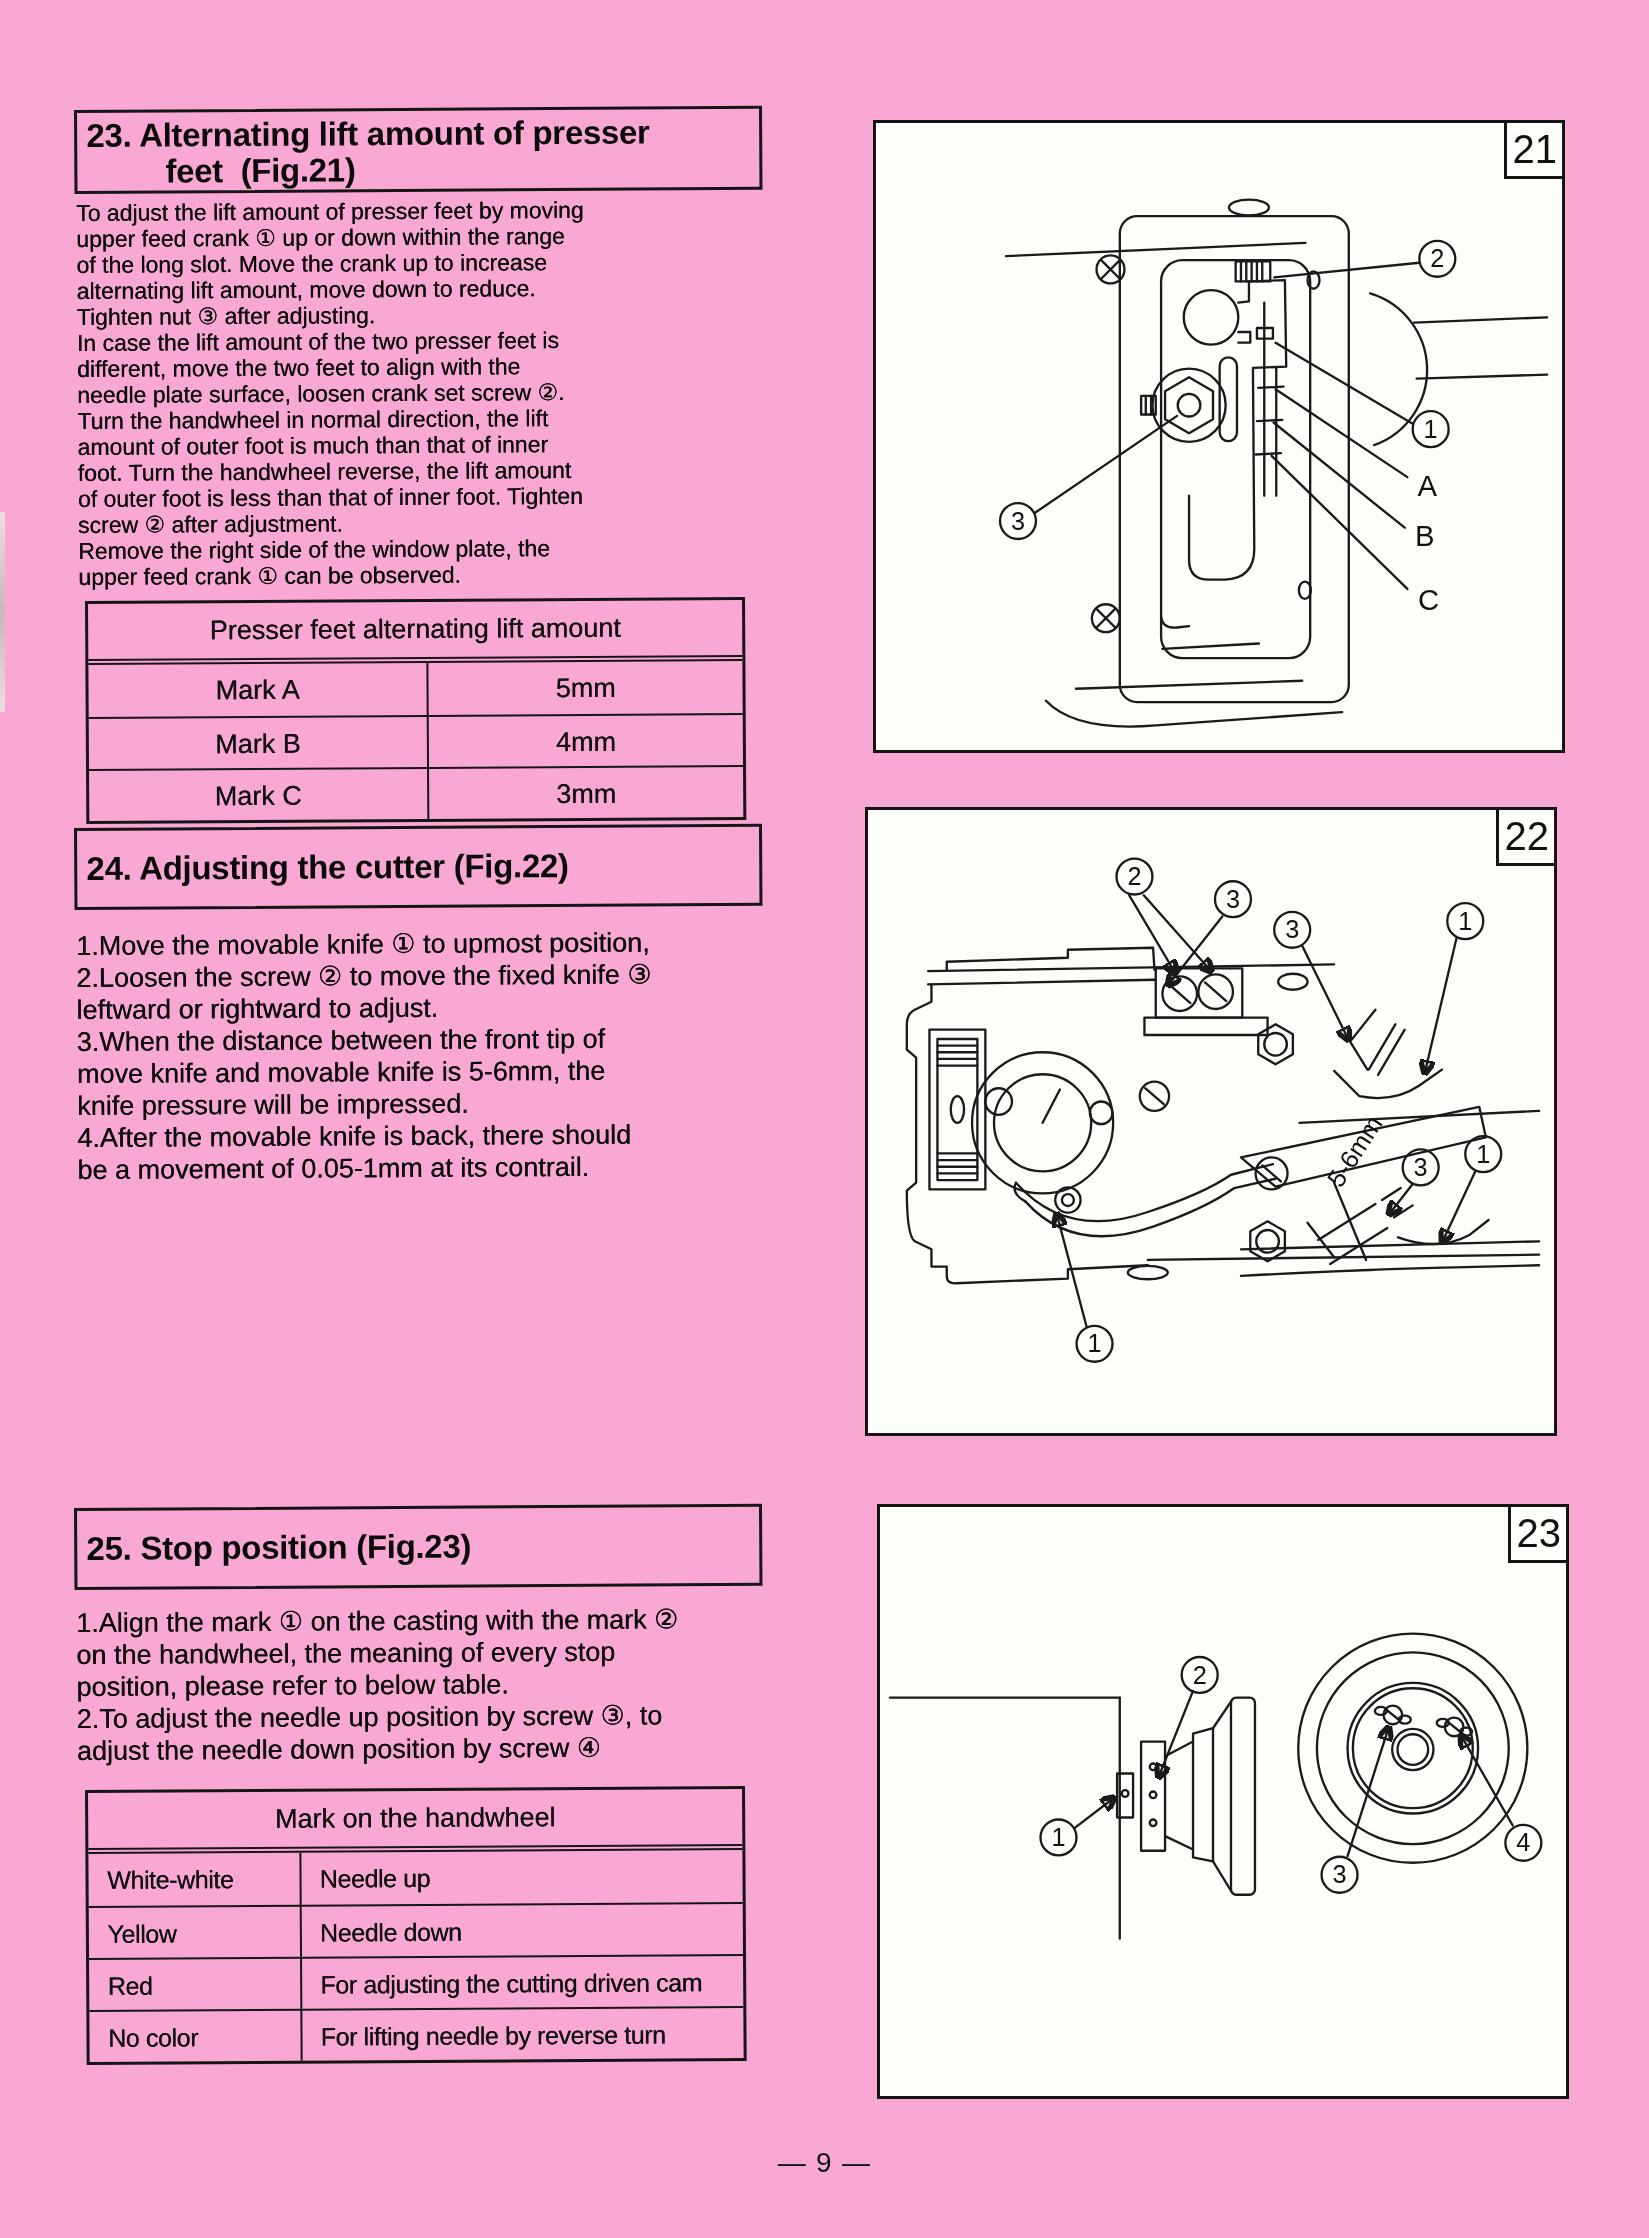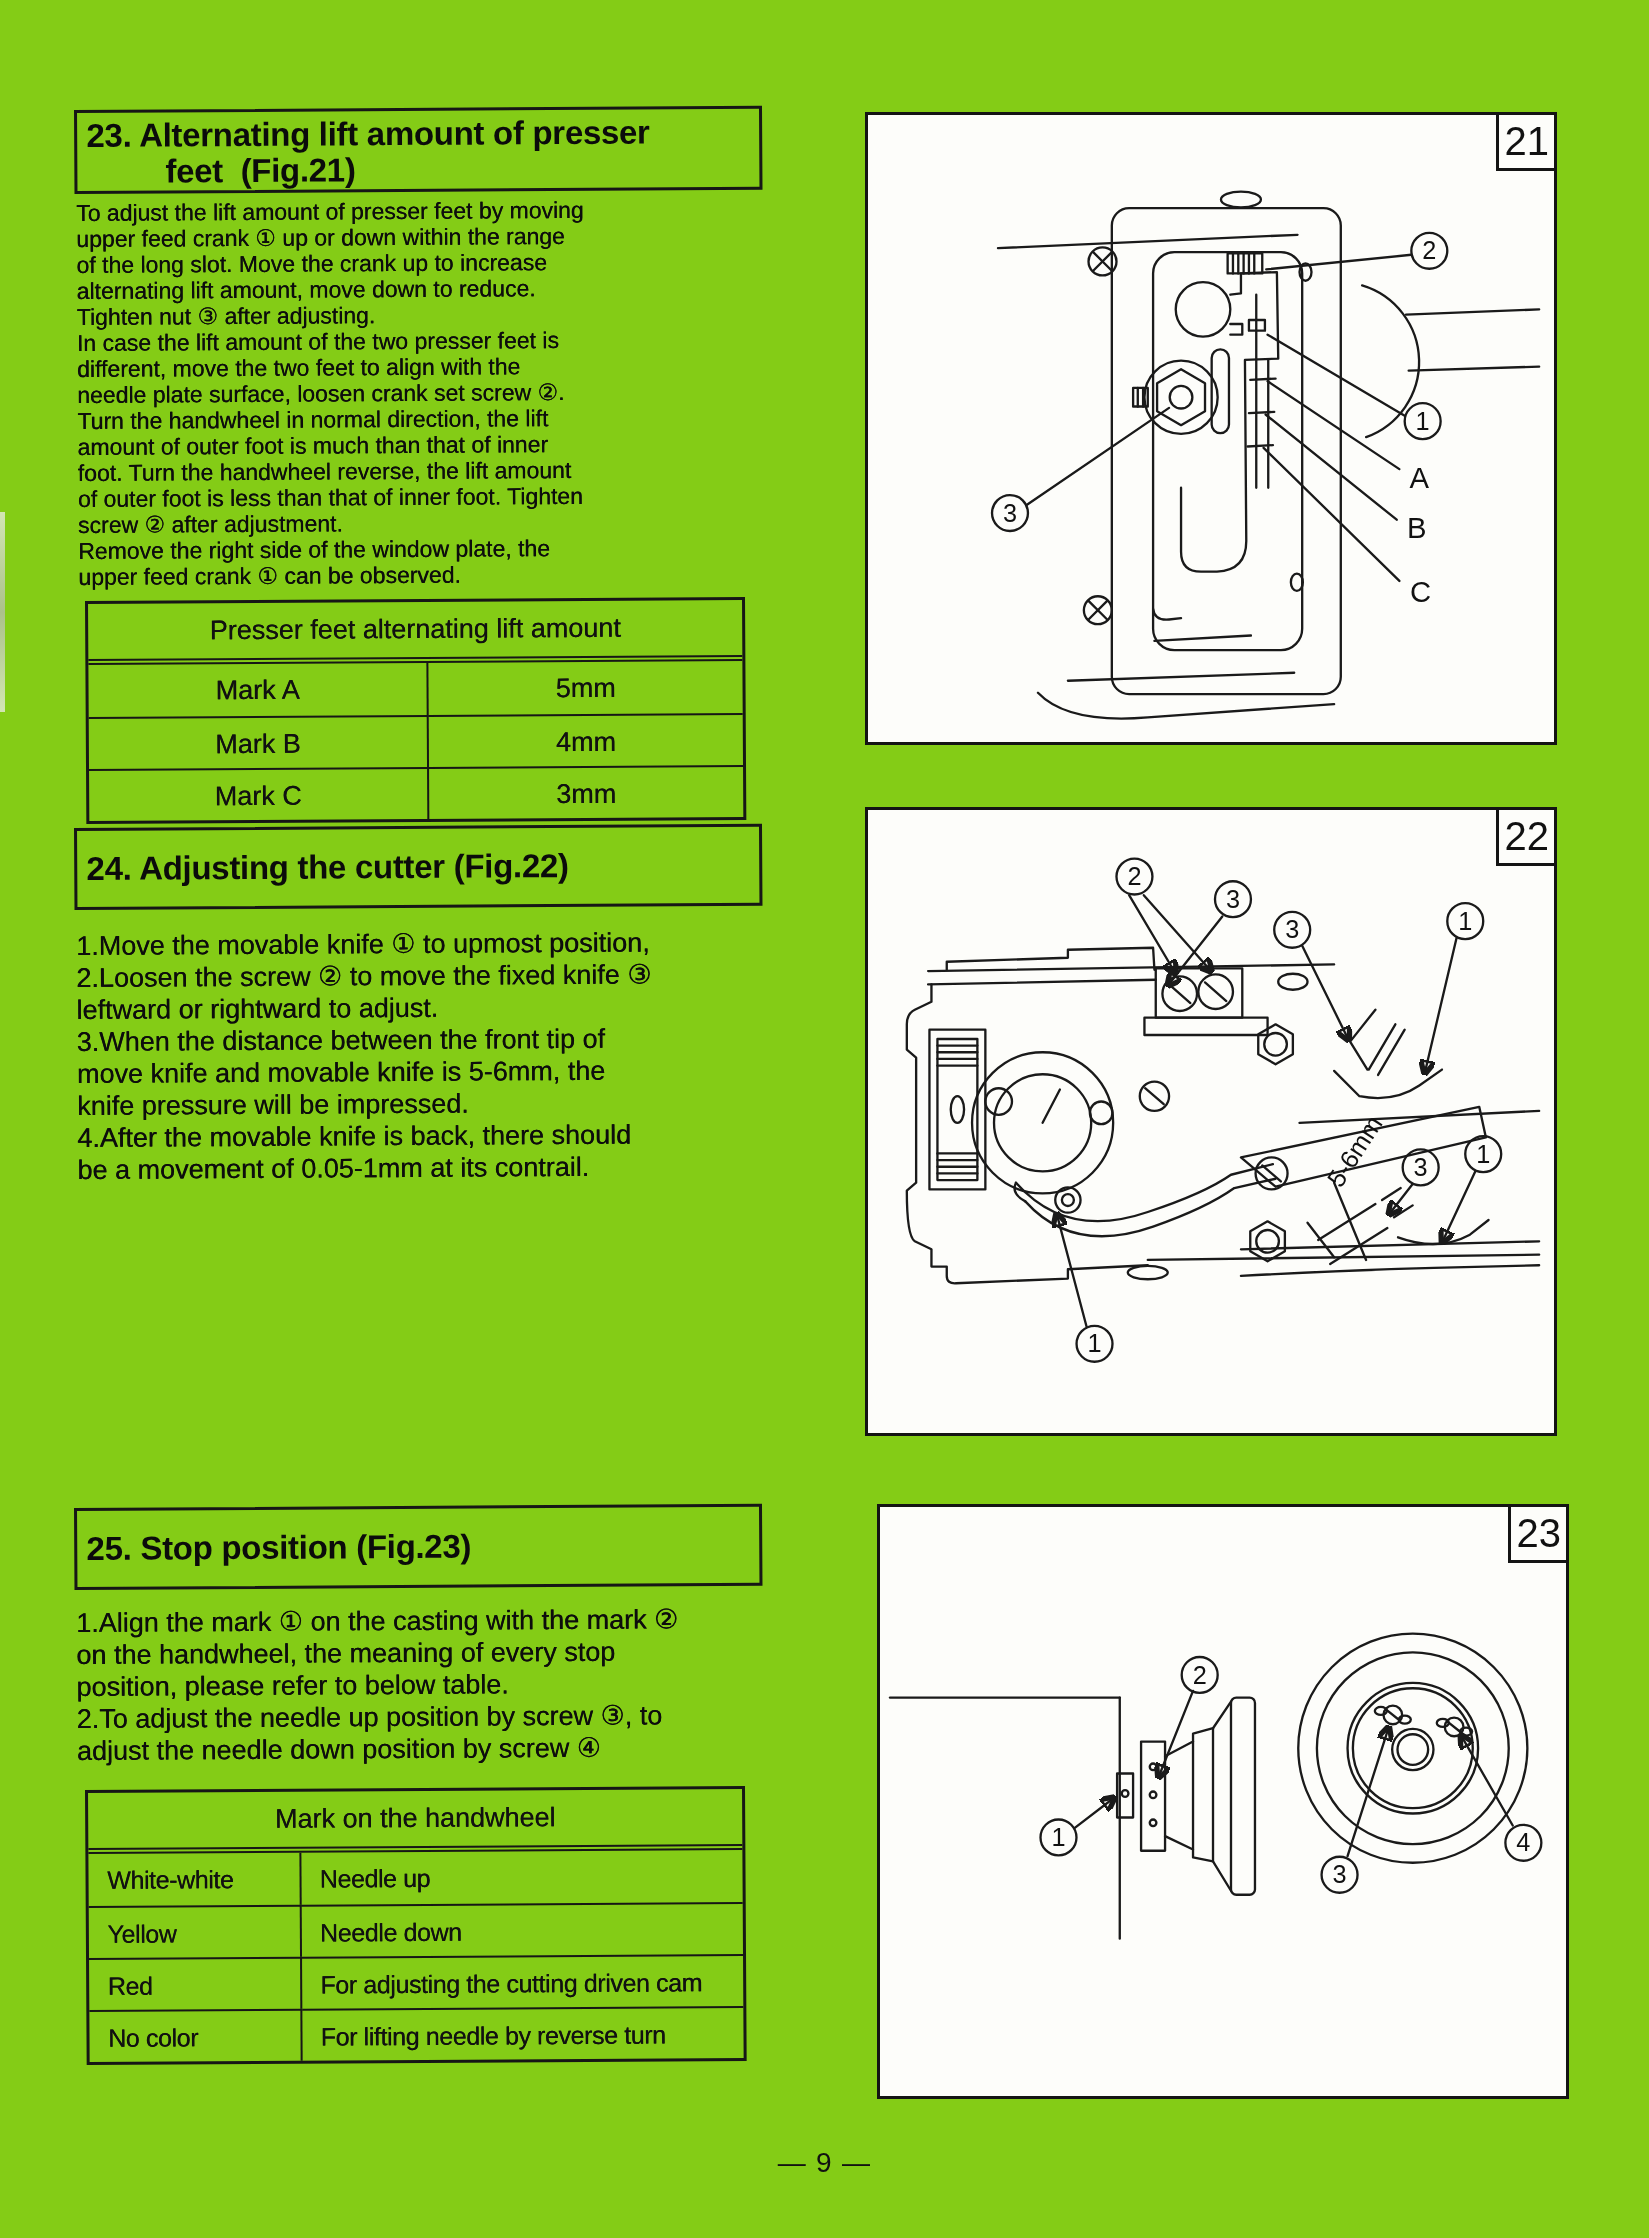--- a/index.html
+++ b/index.html
@@ -5,7 +5,7 @@
   html,body { margin:0; padding:0; background:#9a9a9a; }
   .page {
     position:relative; width:1649px; height:2239px;
-    background:#84cc16; overflow:hidden;
+    background:#f9a8d4; overflow:hidden;
     font-family:"Liberation Sans", sans-serif; color:#111;
   }
   .tilt { transform:rotate(-0.35deg); transform-origin:left top; }

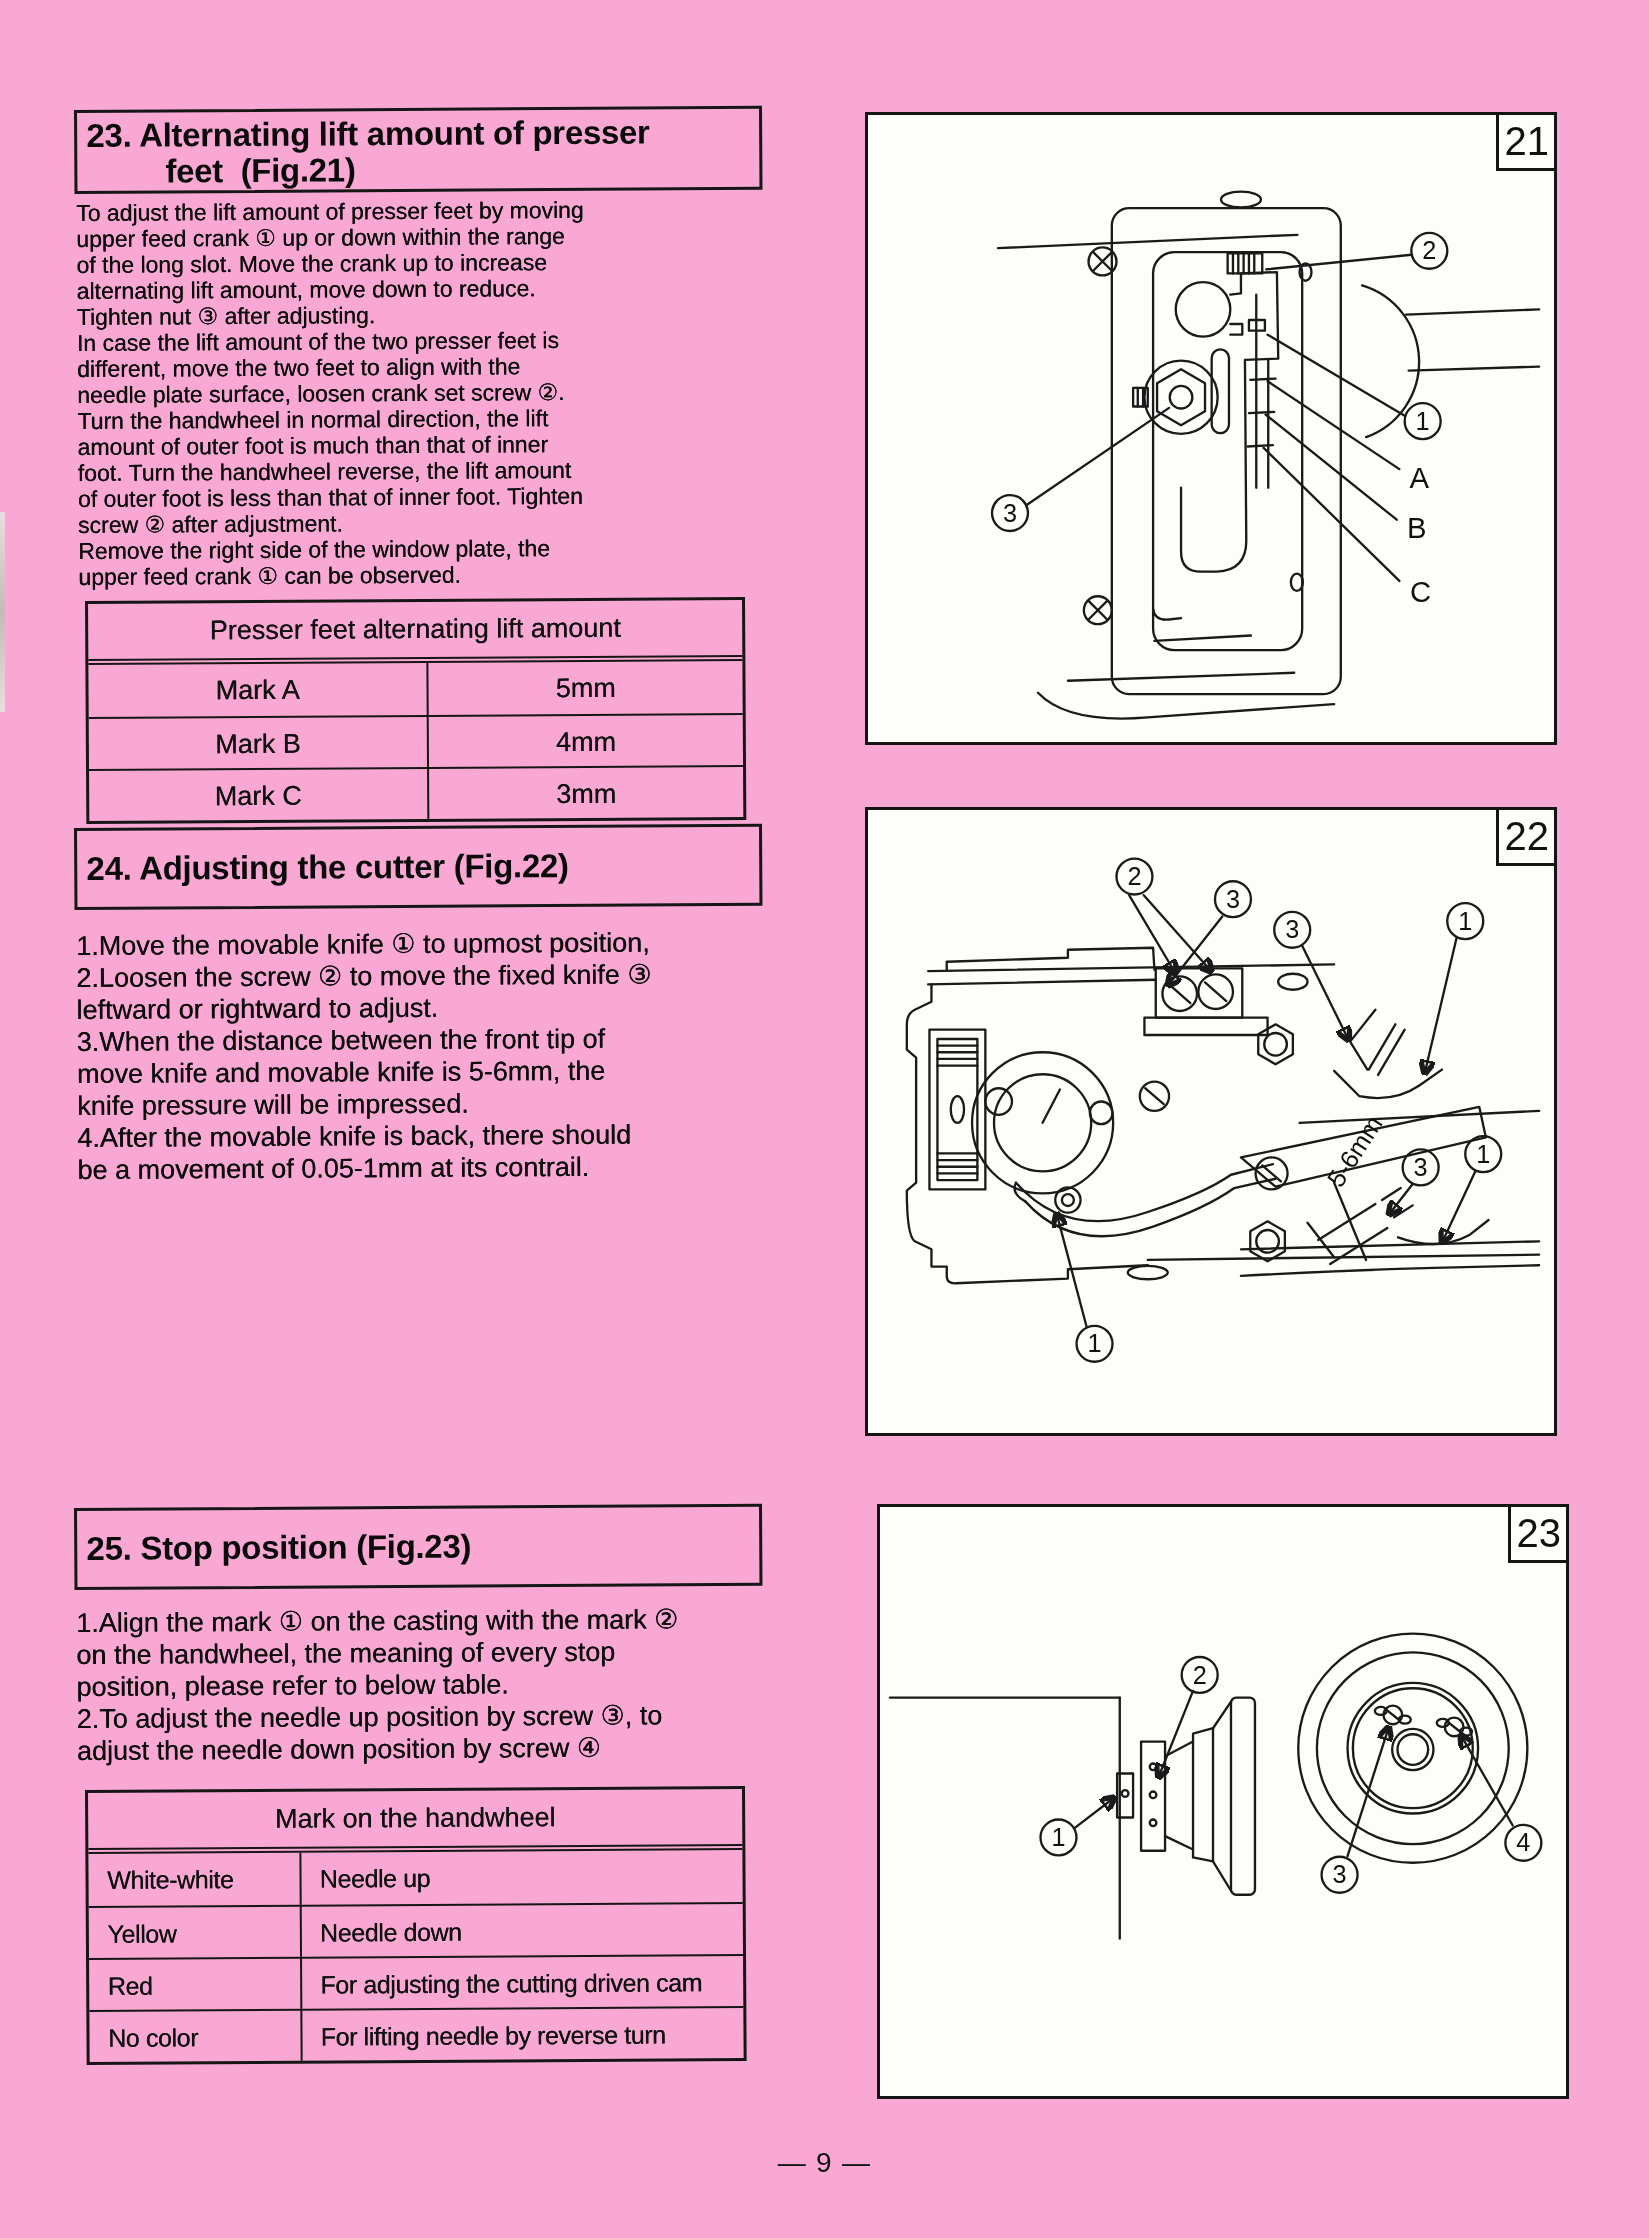--- a/index.html
+++ b/index.html
@@ -146,7 +146,7 @@
 
   <div class="footer">— 9 —</div>
 
-  <figure class="figbox fig21" style="margin:0">
+  <figure class="figbox fig21" style="margin:8px">
     <div class="fignum">21</div>
     <svg viewBox="0 0 1030 942">
 

